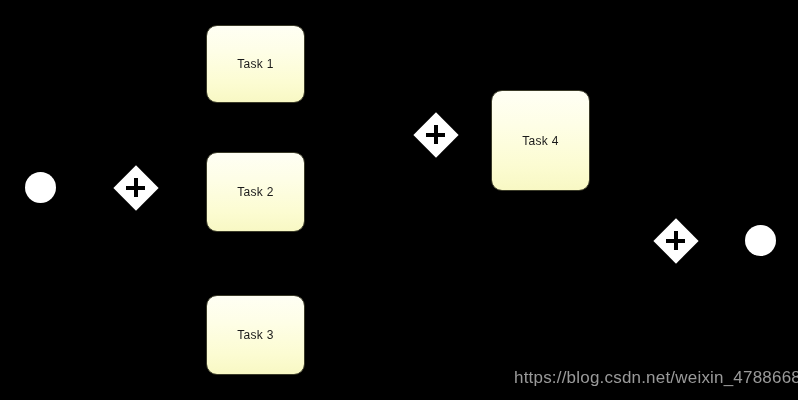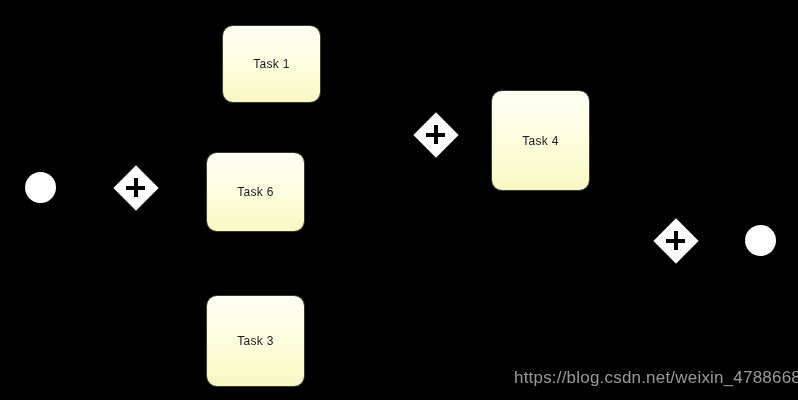--- a/index.html
+++ b/index.html
@@ -104,7 +104,7 @@
     <div class="plus-v"></div>
   </div>
 
-  <div class="task" style="left:206px; top:25px; width:99px; height:78px;margin-left:16px;">
+  <div class="task" style="left:206px; top:25px; width:99px; height:78px;">
     <span class="task-label">Task 1</span>
   </div>
 

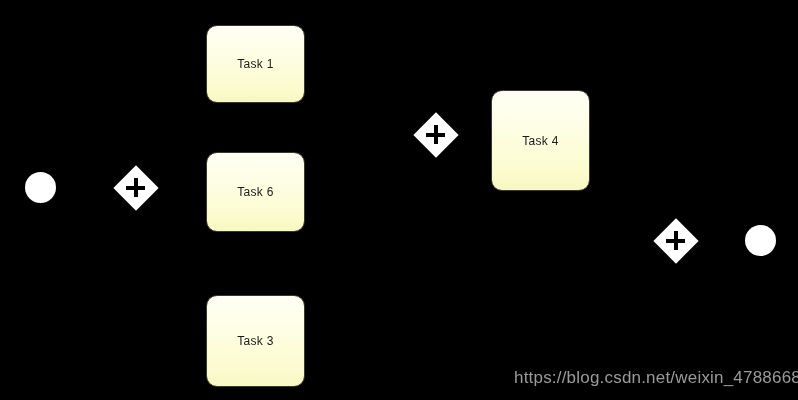--- a/index.html
+++ b/index.html
@@ -109,7 +109,7 @@
   </div>
 
   <div class="task" style="left:206px; top:152px; width:99px; height:80px;">
-    <span class="task-label">Task 6</span>
+    <span class="task-label">Task 2</span>
   </div>
 
   <div class="task" style="left:206px; top:295px; width:99px; height:92px;">

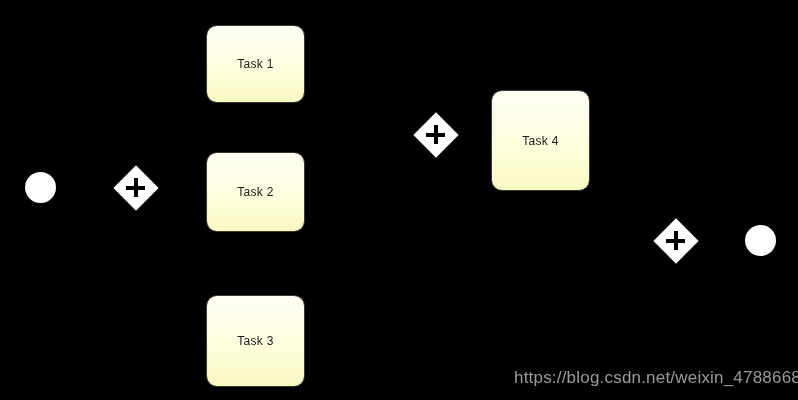--- a/index.html
+++ b/index.html
@@ -112,7 +112,7 @@
     <span class="task-label">Task 2</span>
   </div>
 
-  <div class="task" style="left:206px; top:295px; width:99px; height:92px;">
+  <div class="task" style="left:206px; top:295px; width:99px; height:80px;">
     <span class="task-label">Task 3</span>
   </div>
 

